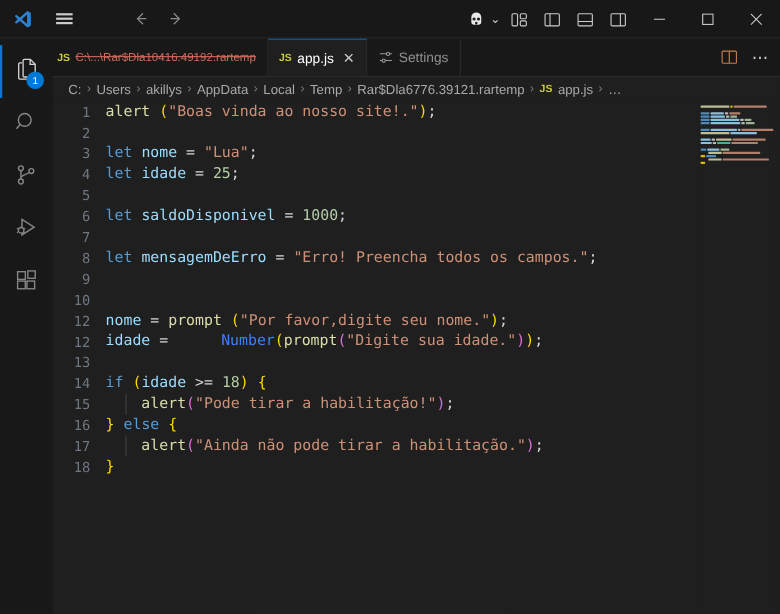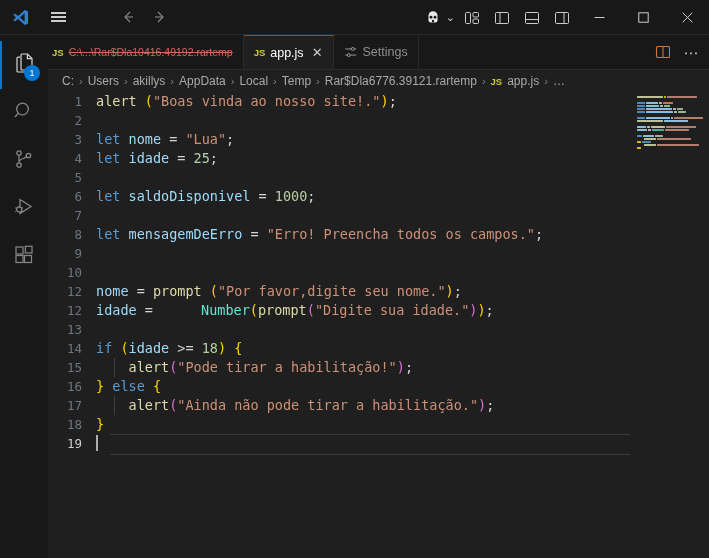--- a/index.html
+++ b/index.html
@@ -121,7 +121,7 @@
   .n  { color: #b5cea8; }   
   .s  { color: #ce9178; }   
   .f  { color: #dcdcaa; }   
-  .c  { color: #5eead4; padding-left: 40px; }   
+  .c  { color: #3b82f6; padding-left: 40px; }   
   .p1 { color: #ffd700; }   
   .p2 { color: #da70d6; }   
   .op { color: #d4d4d4; }   

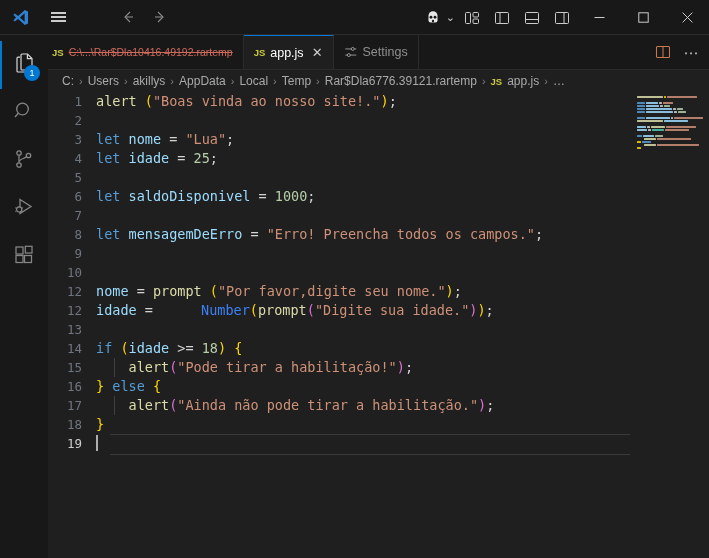--- a/index.html
+++ b/index.html
@@ -367,7 +367,6 @@
         <div class="line"><span class="ln">16</span><span class="ct"><span class="p1">}</span><span class="op"> </span><span class="k">else</span><span class="op"> </span><span class="p1">{</span></span></div>
         <div class="line"><span class="ln">17</span><span class="indent-guide"></span><span class="ct"><span class="op">    </span><span class="f">alert</span><span class="p2">(</span><span class="s">"Ainda não pode tirar a habilitação."</span><span class="p2">)</span><span class="op">;</span></span></div>
         <div class="line"><span class="ln">18</span><span class="ct"><span class="p1">}</span></span></div>
-        <div class="line current"><span class="ln">19</span><span class="ct"><span class="cursor"></span></span></div>
       </div>
     <div class="minimap" id="minimap-host">
         <div class="mm-line">

